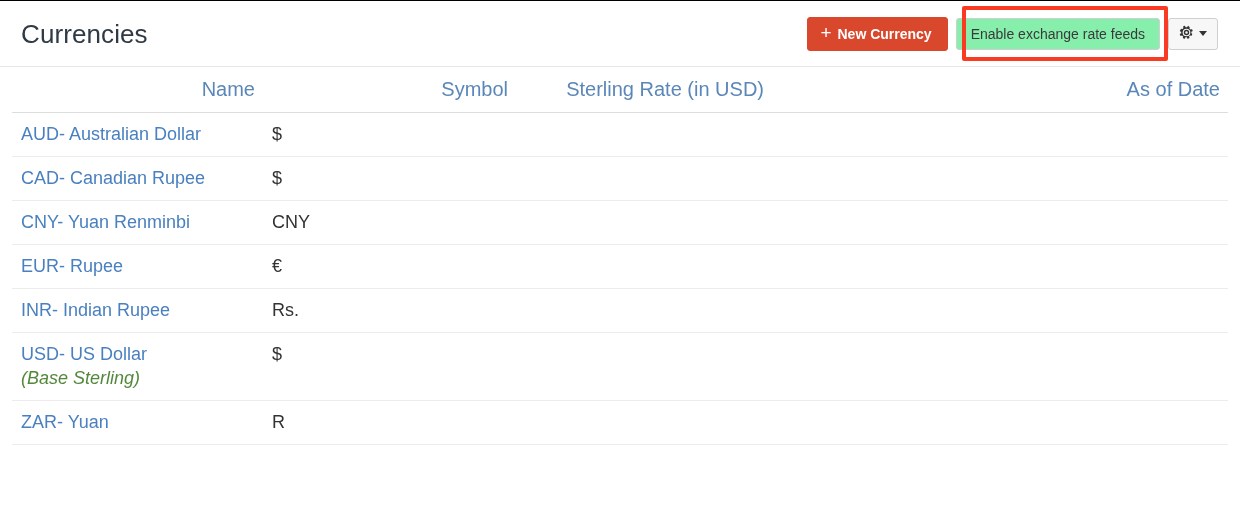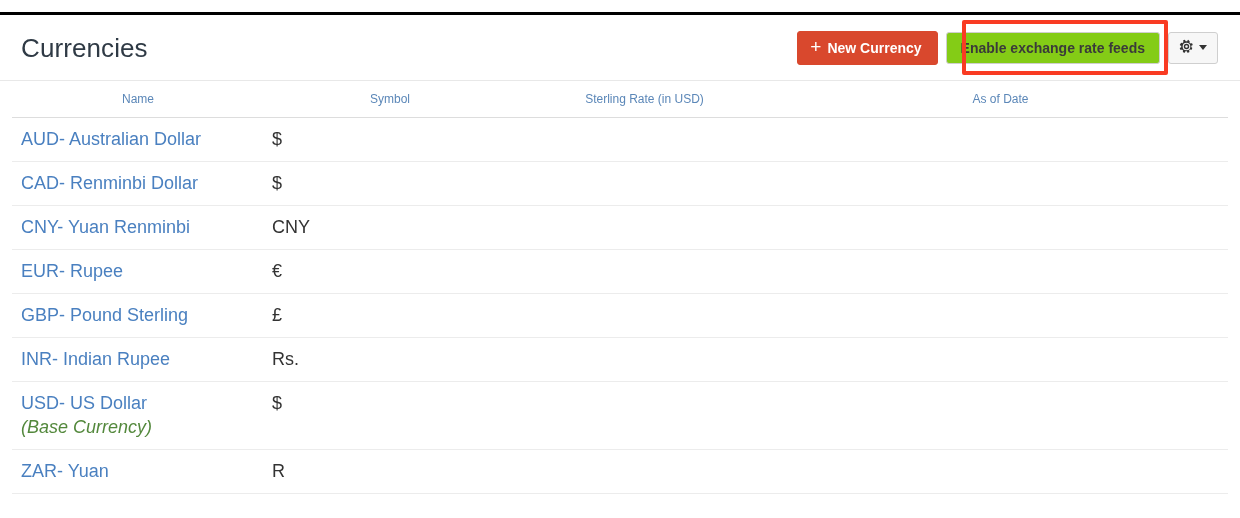--- a/index.html
+++ b/index.html
@@ -17,8 +17,7 @@
     width: 1240px;
     height: 423px;
     background: #ffffff;
-    border-top: 3px solid #000000;
-    margin-top: 12px;
+    border-top: 1px solid #000000;
   }
 
   

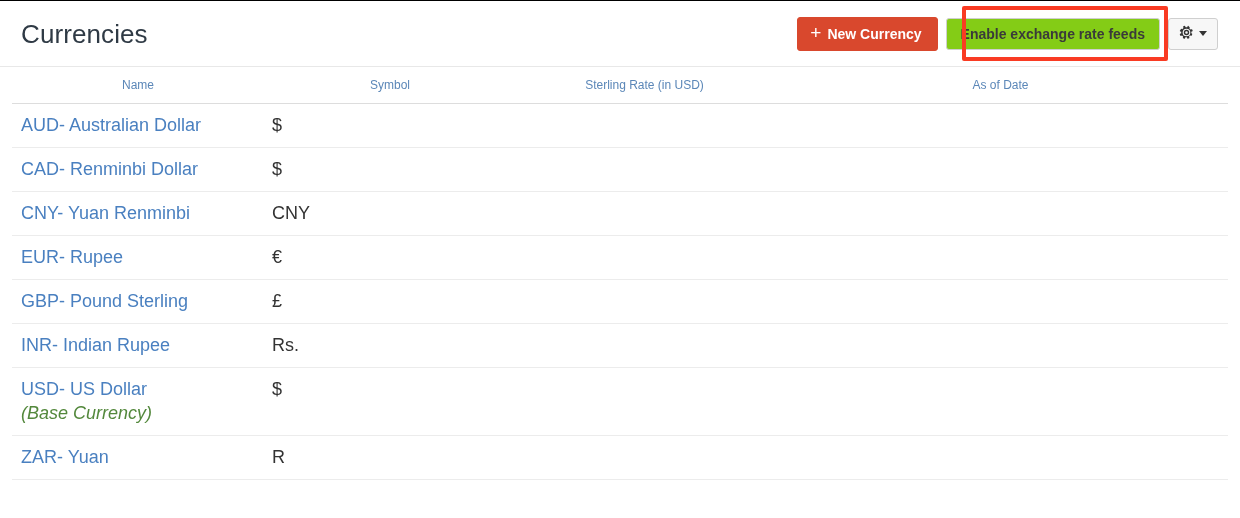--- a/index.html
+++ b/index.html
@@ -78,12 +78,12 @@
   }
 
   .btn-default {
-    background: #84cc16;
+    background: #86efac;
     border: 1px solid #cfcfcf;
     color: #3a3a3a;
     height: 32px;
     padding: 0 14px;
-    font-weight: 700;
+    font-weight: 400;
   }
 
   .btn-gear {

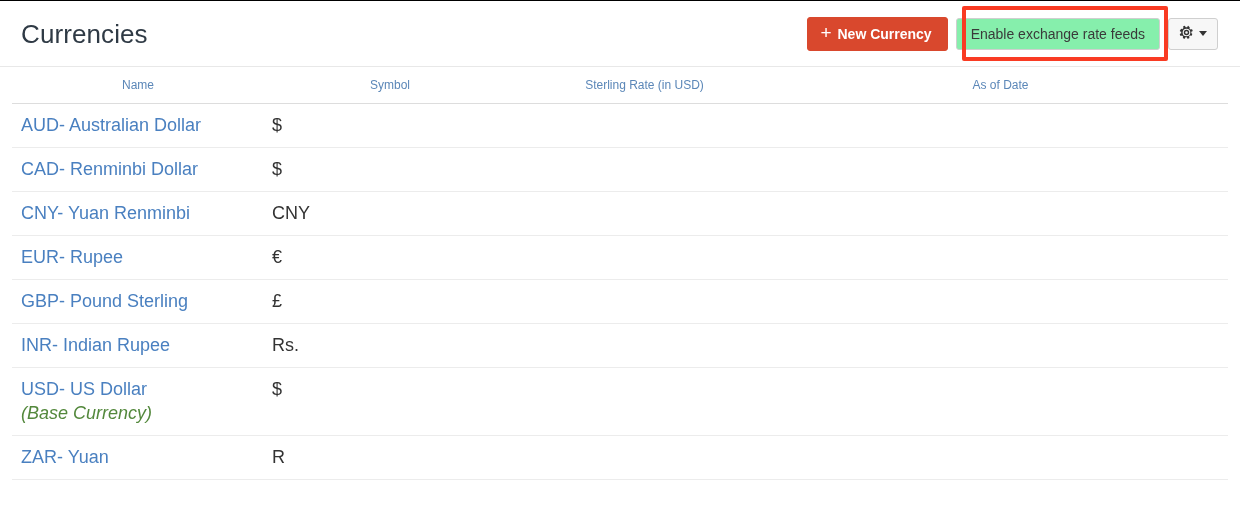--- a/index.html
+++ b/index.html
@@ -127,8 +127,8 @@
   }
 
   table.currency-table th {
-    text-align: center;
-    font-size: 12px;
+    text-align: right;
+    font-size: 20px;
     font-weight: 400;
     color: #5b87b8;
     padding: 11px 8px 11px 9px;

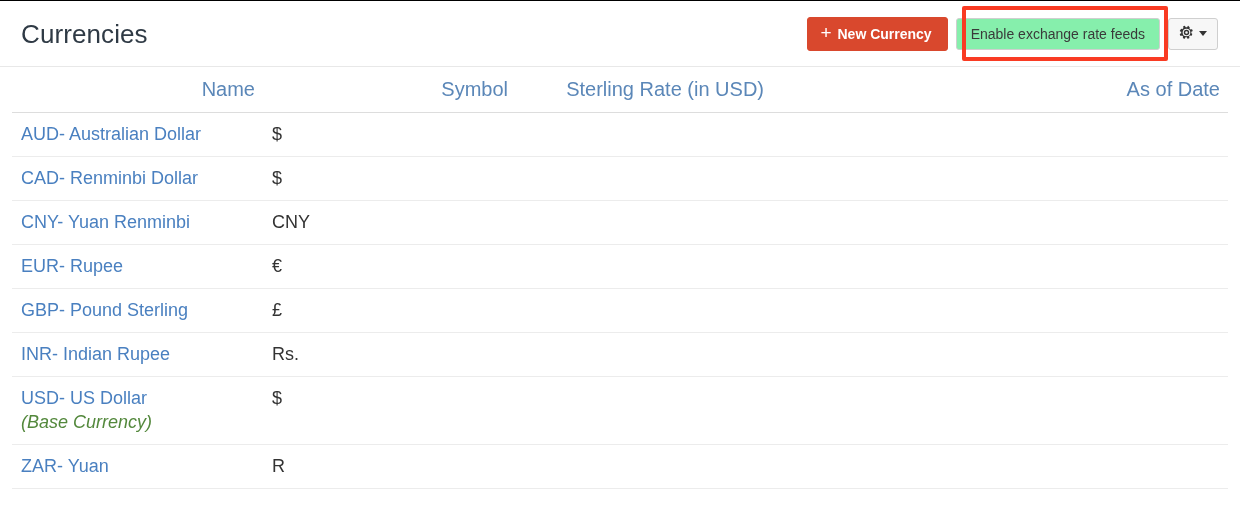--- a/index.html
+++ b/index.html
@@ -222,7 +222,7 @@
             <td>&nbsp;</td>
           </tr>
           <tr>
-            <td><a class="currency-link">CAD- Renminbi Dollar</a></td>
+            <td><a class="currency-link">CAD- Canadian Rupee</a></td>
             <td class="sym">$</td>
             <td>&nbsp;</td>
             <td>&nbsp;</td>

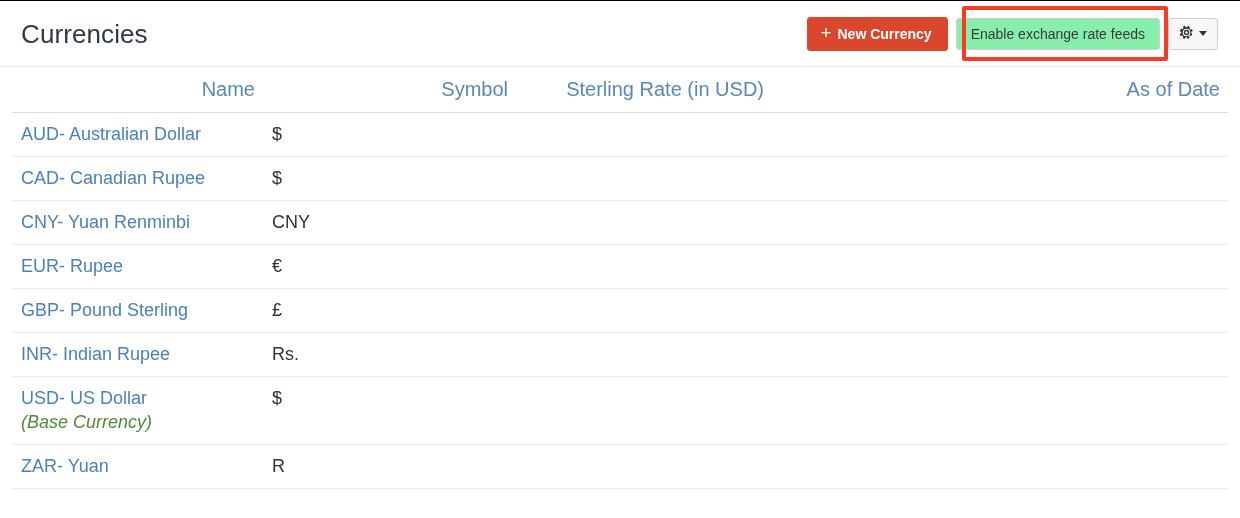--- a/index.html
+++ b/index.html
@@ -240,12 +240,6 @@
             <td>&nbsp;</td>
           </tr>
           <tr>
-            <td><a class="currency-link">GBP- Pound Sterling</a></td>
-            <td class="sym">£</td>
-            <td>&nbsp;</td>
-            <td>&nbsp;</td>
-          </tr>
-          <tr>
             <td><a class="currency-link">INR- Indian Rupee</a></td>
             <td class="sym">Rs.</td>
             <td>&nbsp;</td>

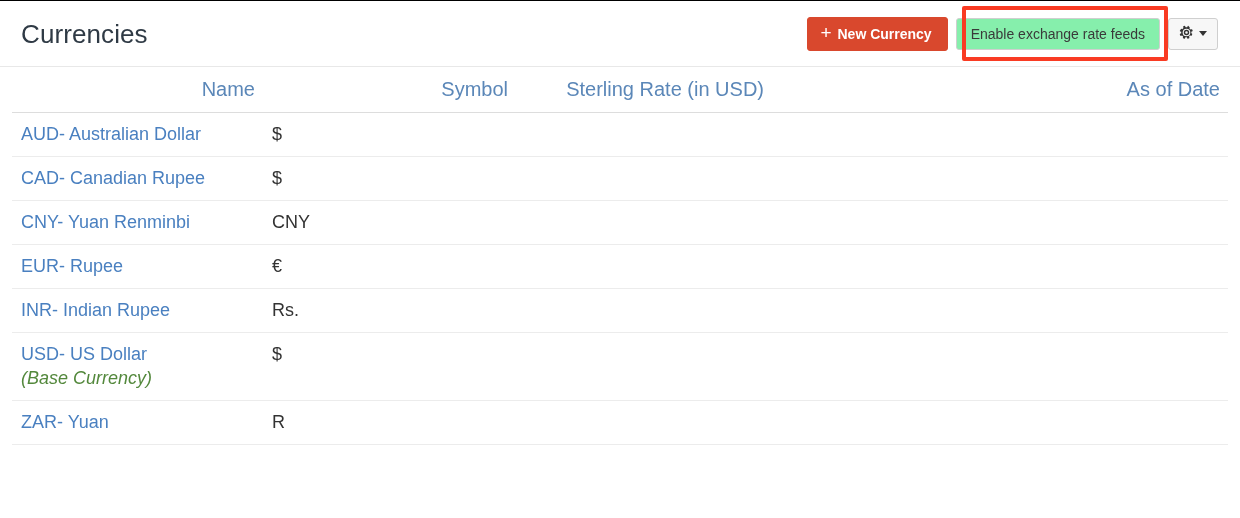--- a/index.html
+++ b/index.html
@@ -246,7 +246,7 @@
             <td>&nbsp;</td>
           </tr>
           <tr>
-            <td><a class="currency-link">USD- US Dollar</a><span class="base-currency-note">(Base Currency)</span></td>
+            <td><a class="currency-link">USD- US Dollar</a><span class="base-currency-note">(Base Sterling)</span></td>
             <td class="sym">$</td>
             <td>&nbsp;</td>
             <td>&nbsp;</td>

